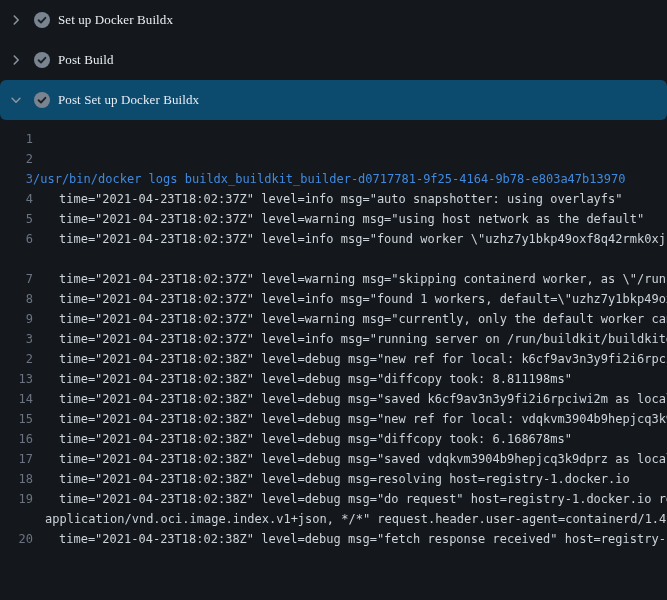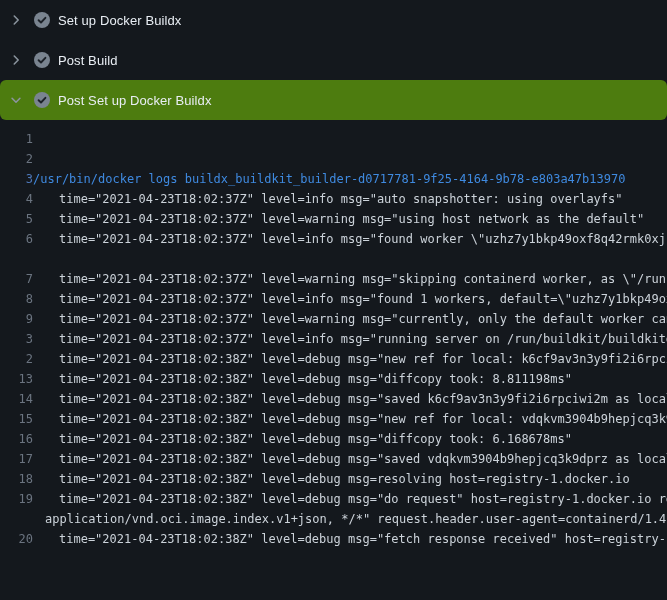--- a/index.html
+++ b/index.html
@@ -12,7 +12,7 @@
   #app { width: 667px; height: 600px; position: relative; }
 
   
-  #steps { width: 100%; }
+  #steps { width: 100%; font-family: Liberation Serif, serif; }
   .step-row {
     height: 40px;
     display: flex;

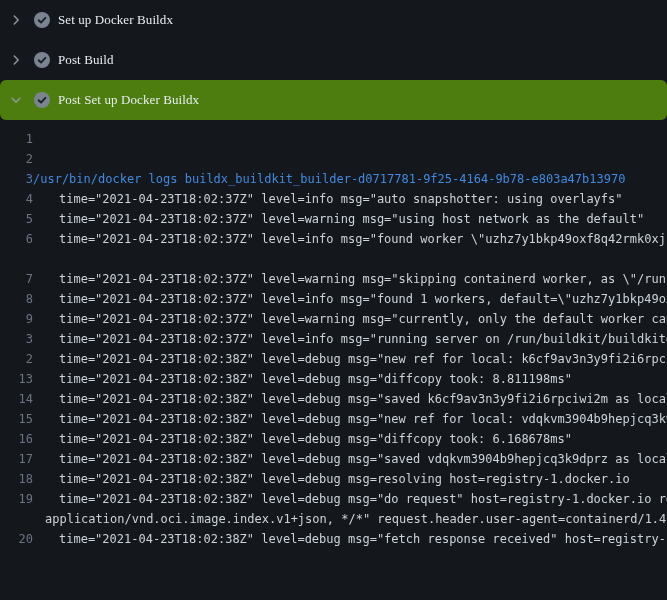--- a/index.html
+++ b/index.html
@@ -22,7 +22,7 @@
     padding-left: 8px;
   }
   .step-row.expanded {
-    background: #4d7c0f;
+    background: #0c4a6e;
     border-radius: 6px;
   }
   .chev {

